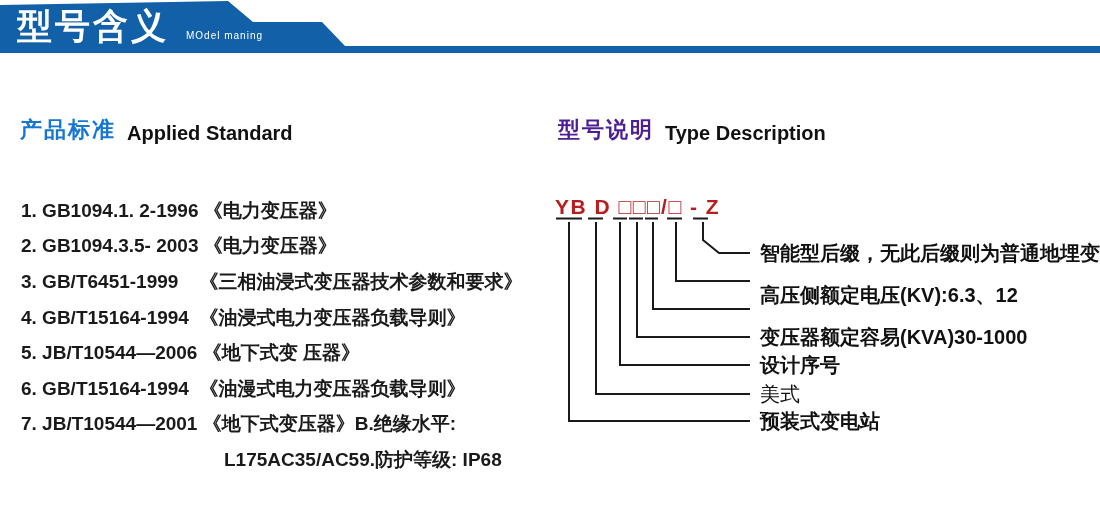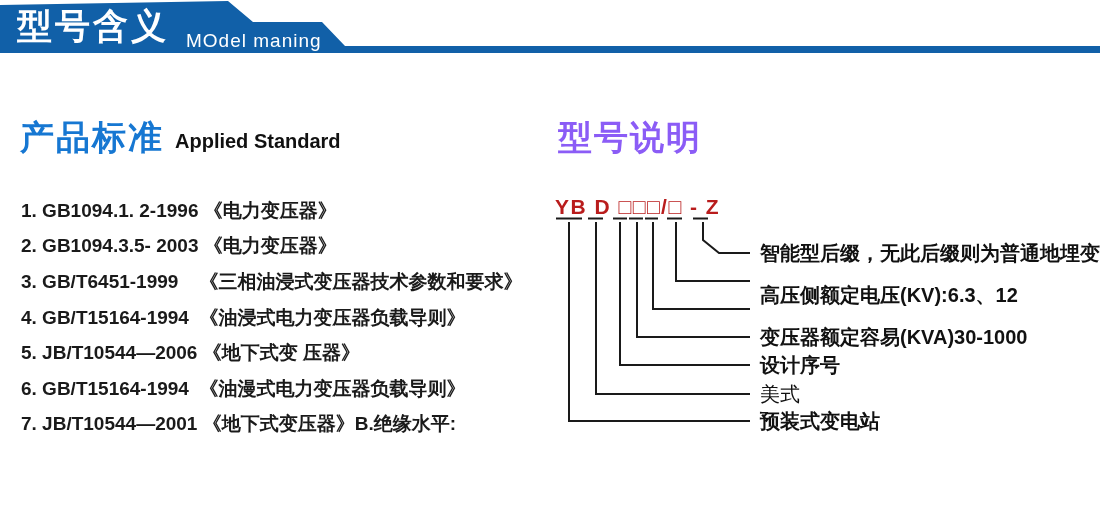--- a/index.html
+++ b/index.html
@@ -10,7 +10,7 @@
   .banner-svg{position:absolute;left:0;top:0;}
   .banner-title{position:absolute;left:17px;top:6px;font-size:35px;font-weight:700;
                 color:#ffffff;letter-spacing:3px;line-height:40px;}
-  .banner-subtitle{position:absolute;left:186px;top:30px;font-size:19px;color:#ffffff;
+  .banner-subtitle{position:absolute;left:186px;top:30px;font-size:10px;color:#ffffff;
                    letter-spacing:1px;}
 
   

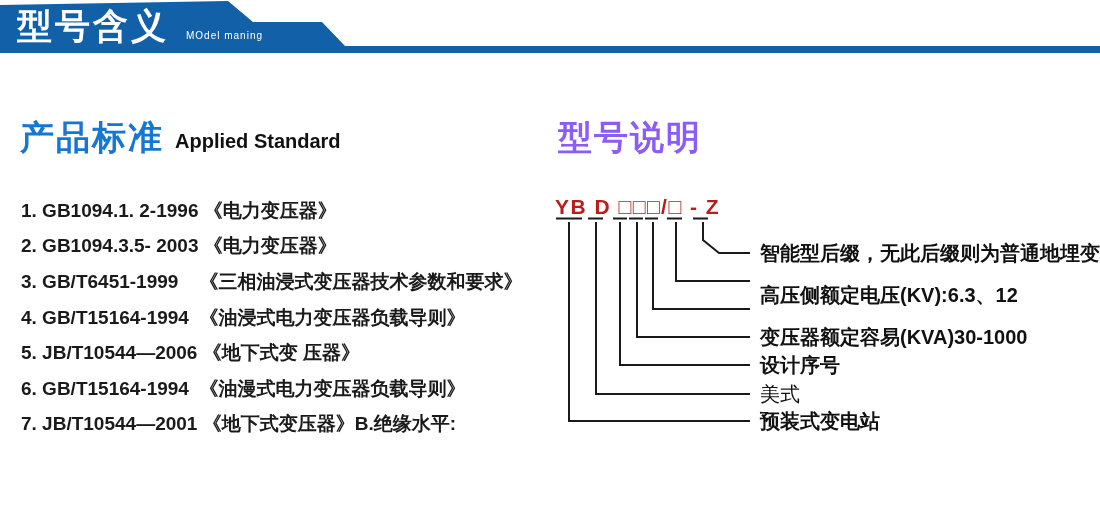--- a/index.html
+++ b/index.html
@@ -17,7 +17,7 @@
   .sec-heading{position:absolute;top:115px;display:flex;align-items:center;}
   .sec-heading.left{left:20px;}
   .sec-heading.right{left:558px;}
-  .h-cn{font-size:34px;font-weight:700;letter-spacing:2px;}
+  .h-cn{font-size:22px;font-weight:700;letter-spacing:2px;}
   .h-en{font-size:20px;font-weight:600;color:#111111;margin-left:11px;margin-top:6px;}
 
   

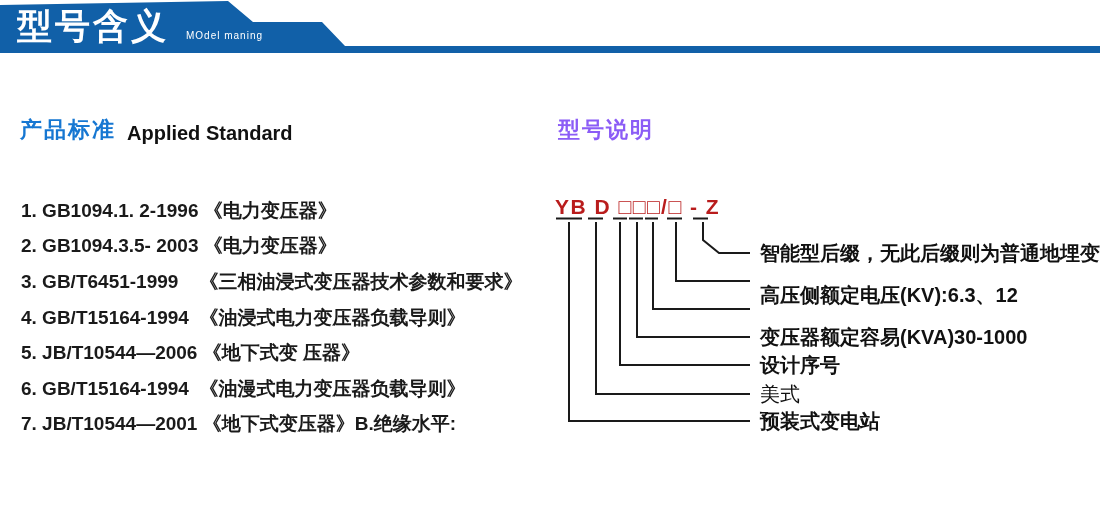--- a/index.html
+++ b/index.html
@@ -61,7 +61,7 @@
   </div>
 
   <div class="sec-heading right">
-    <span class="h-cn" style="color: #8b5cf6;">型号说明</span>
+    <span class="h-cn" style="color: #4c1d95;">型号说明</span>
   </div>
 
   <div class="model-code">YB D □□□/□ - Z</div>

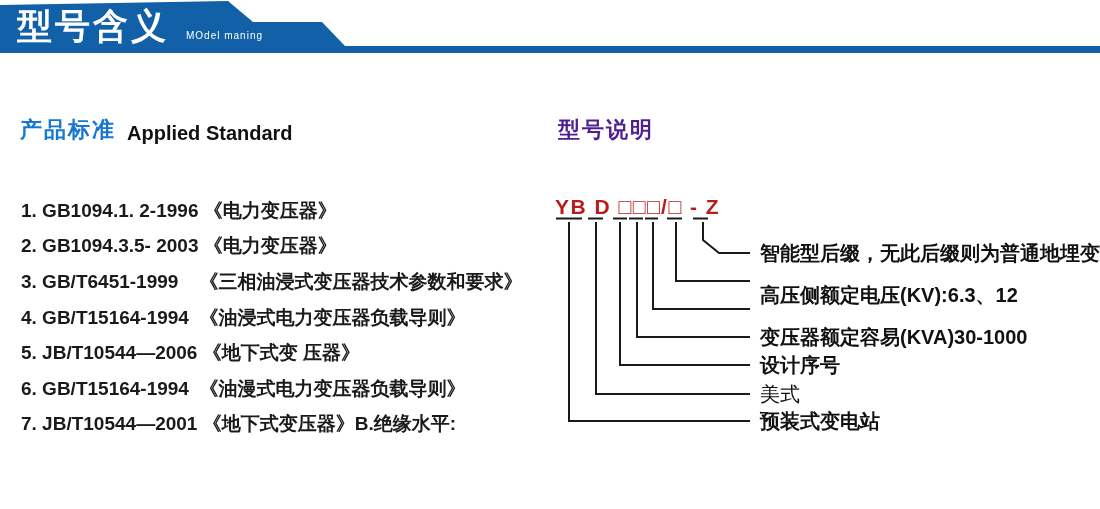--- a/index.html
+++ b/index.html
@@ -62,6 +62,7 @@
 
   <div class="sec-heading right">
     <span class="h-cn" style="color: #4c1d95;">型号说明</span>
+    <span class="h-en">Type Description</span>
   </div>
 
   <div class="model-code">YB D □□□/□ - Z</div>

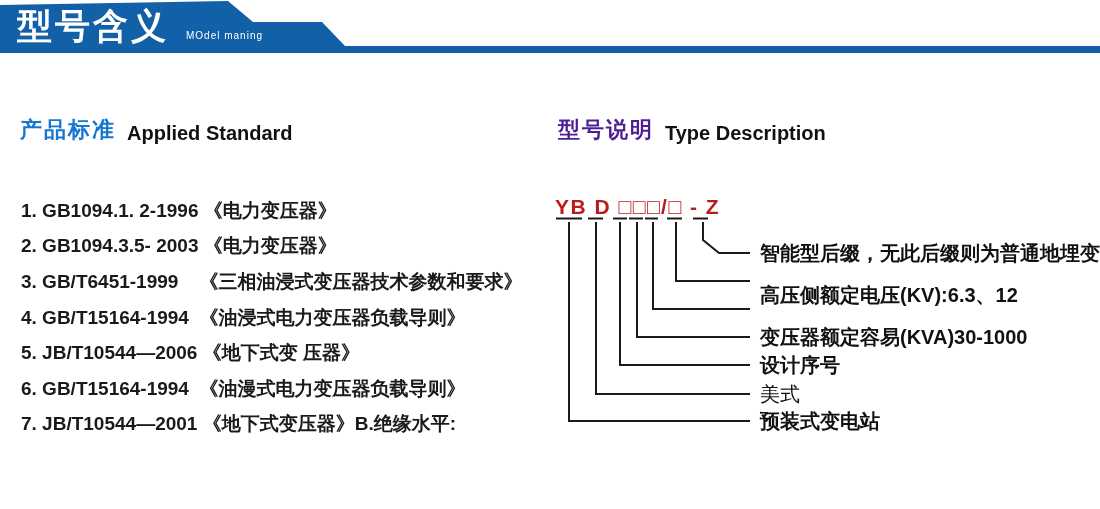--- a/index.html
+++ b/index.html
@@ -58,6 +58,7 @@
     <div class="std-item">5. JB/T10544—2006 《地下式变 压器》</div>
     <div class="std-item">6. GB/T15164-1994  《油漫式电力变压器负载导则》</div>
     <div class="std-item">7. JB/T10544—2001 《地下式变压器》B.绝缘水平:</div>
+    <div class="std-item indent">L175AC35/AC59.防护等级: IP68</div>
   </div>
 
   <div class="sec-heading right">

